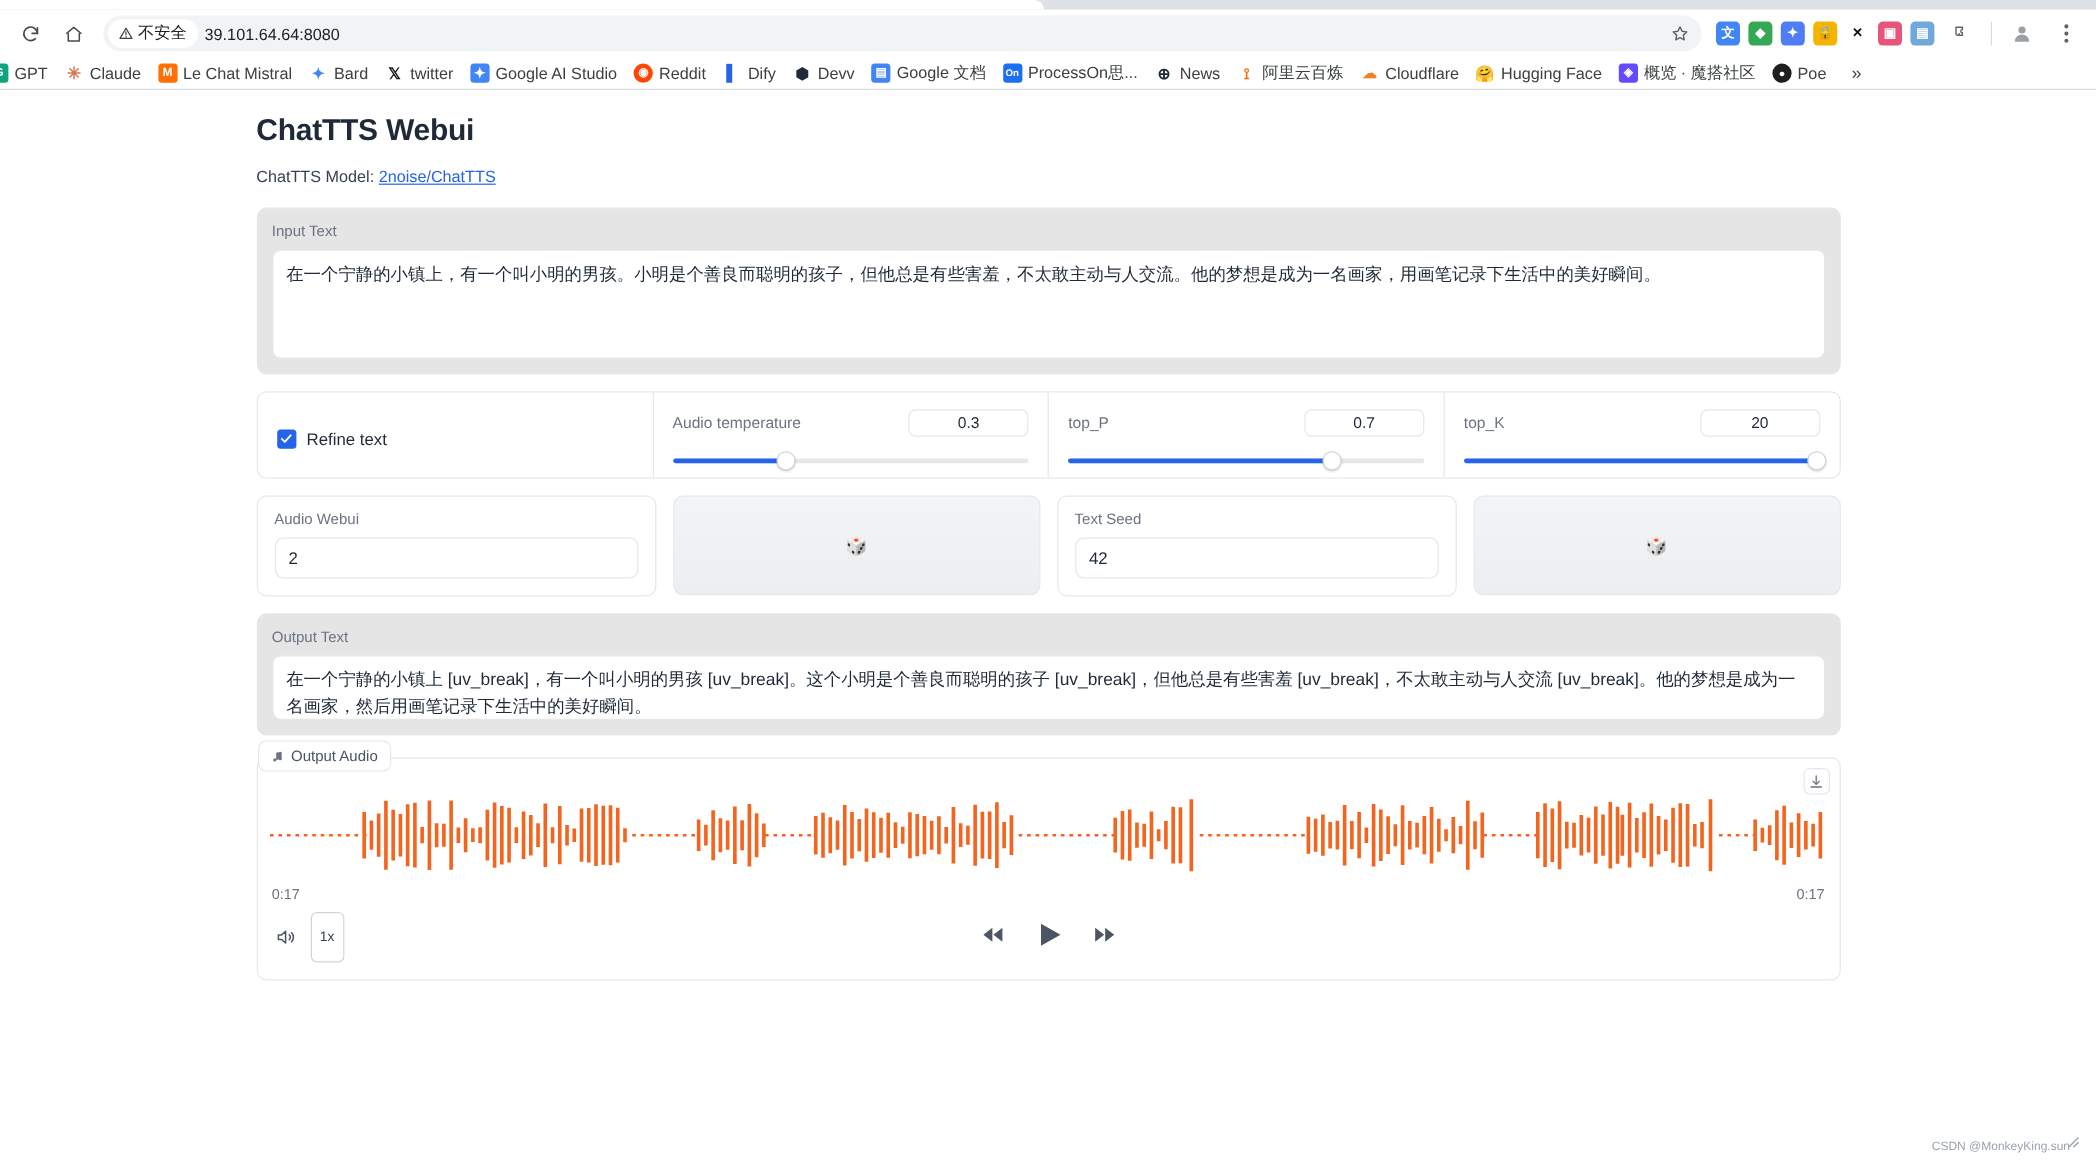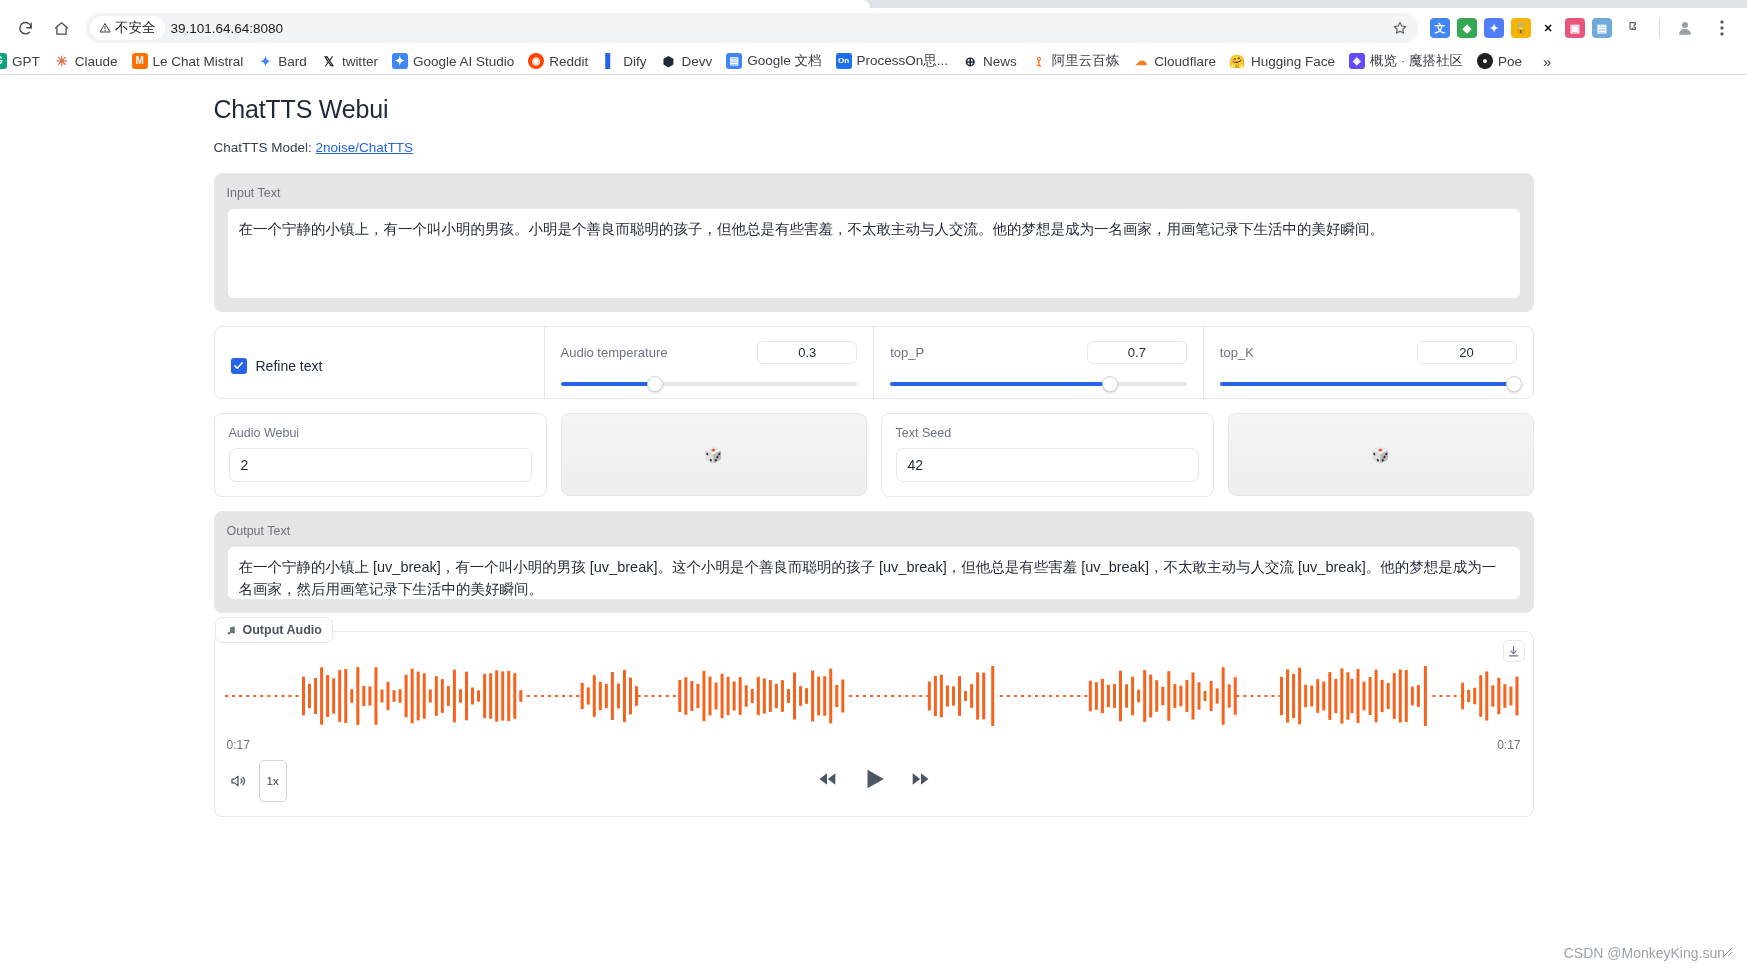--- a/index.html
+++ b/index.html
@@ -84,7 +84,7 @@
   }
   #app-inner { width: 1320px; margin: 0 auto; }
   #page-title {
-    font-size: 25px; font-weight: 400; color: #1f2937;
+    font-size: 25px; font-weight: 700; color: #1f2937;
     letter-spacing: -0.2px; margin-bottom: 16px; margin-left: 0px;
   }
   #model-line { font-size: 13.5px; color: #374151; margin-bottom: 18px; }

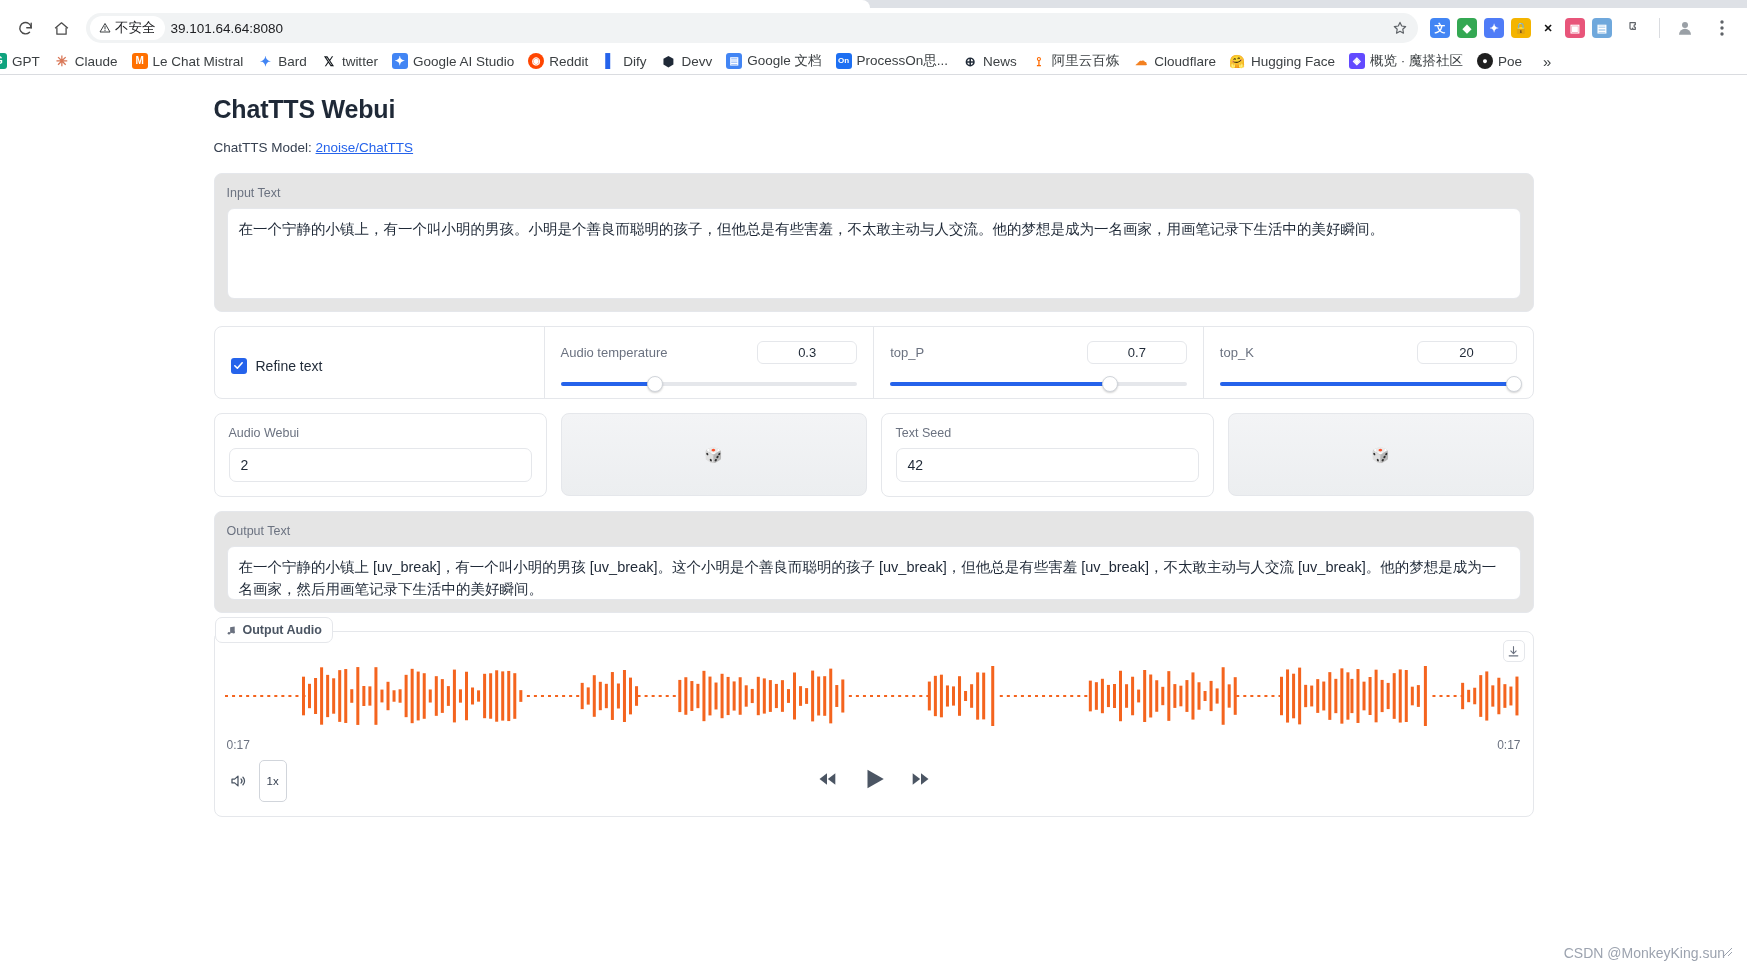--- a/index.html
+++ b/index.html
@@ -183,7 +183,7 @@
     position: absolute; top: -15px; left: 0px;
     background: #fff; border: 1px solid #e5e7eb; border-radius: 7px;
     padding: 5px 10px; font-size: 12.5px; color: #4b5563;
-    display: flex; align-items: center; gap: 6px; font-weight: bold;
+    display: flex; align-items: center; gap: 6px;
   }
   #download-icon {
     position: absolute; top: 8px; right: 8px;

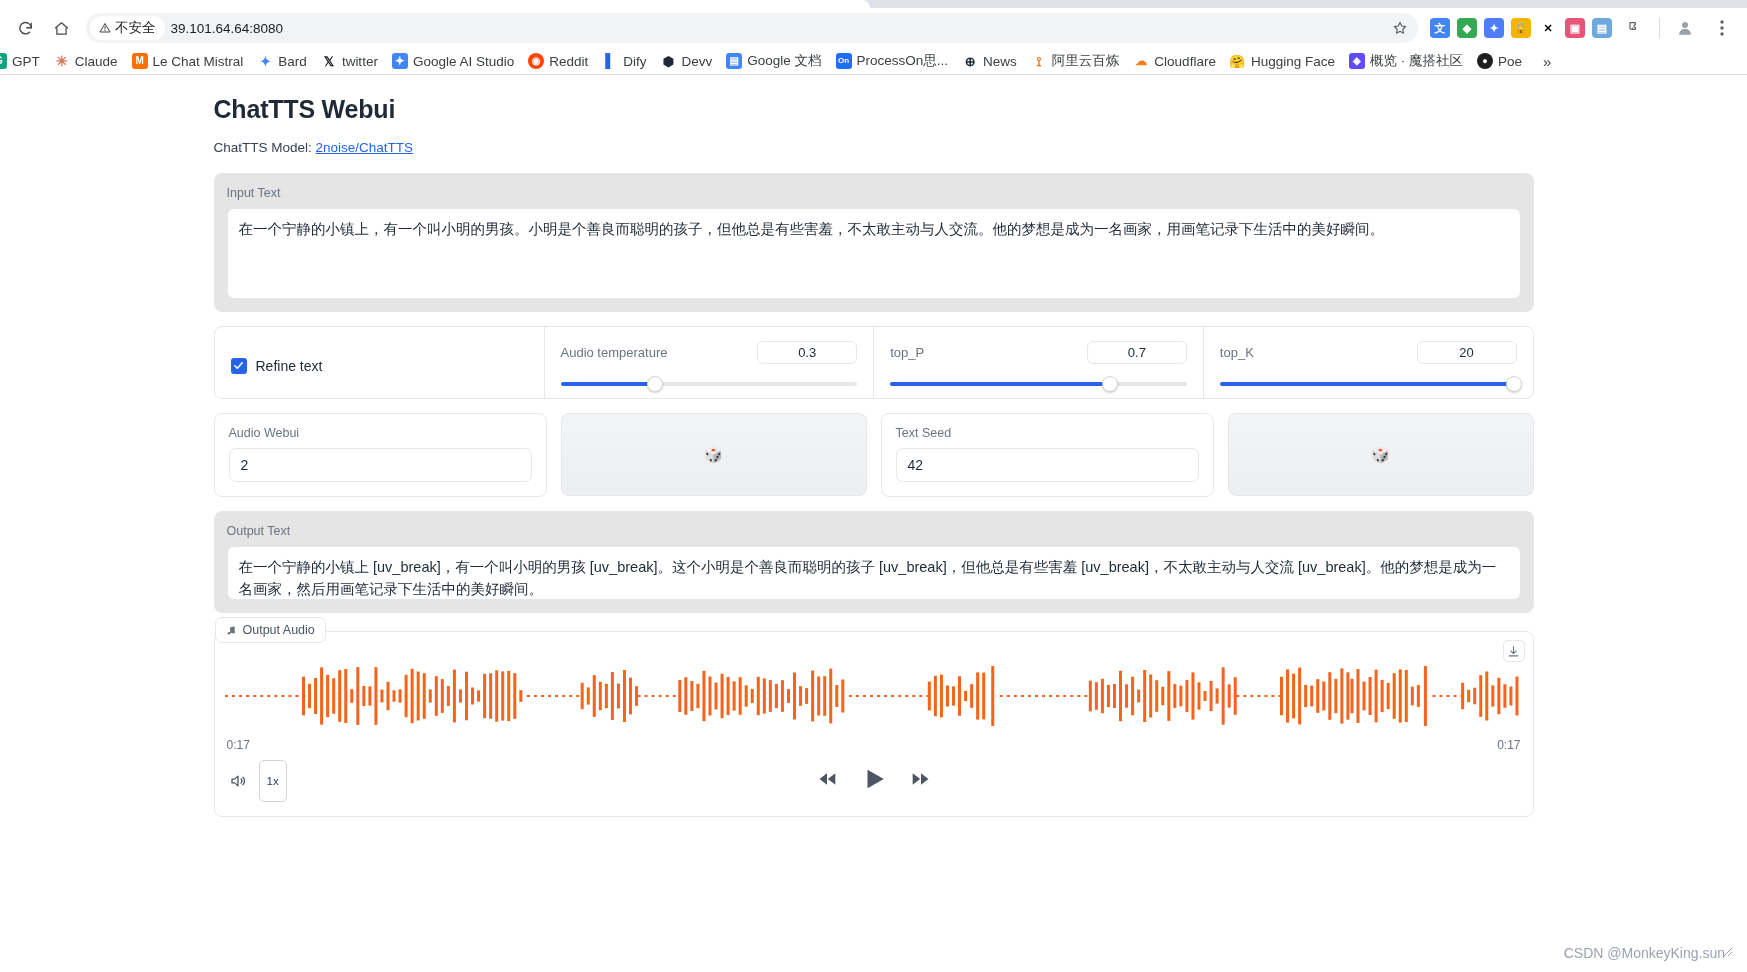--- a/index.html
+++ b/index.html
@@ -212,7 +212,7 @@
 
   #watermark {
     position: absolute; right: 22px; bottom: 10px;
-    font-size: 14px; color: #9ca3af;
+    font-size: 10px; color: #9ca3af;
   }
 </style>
 </head>

